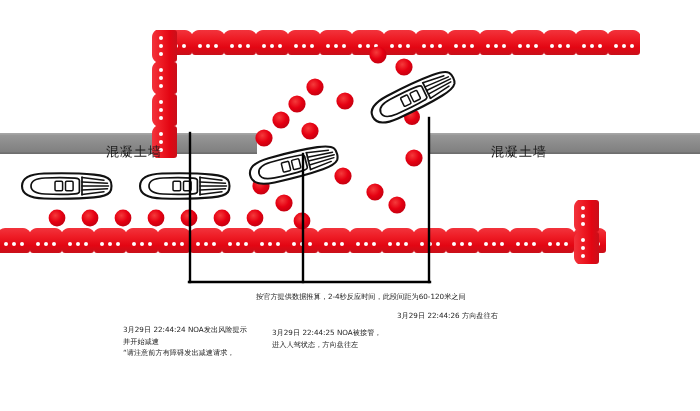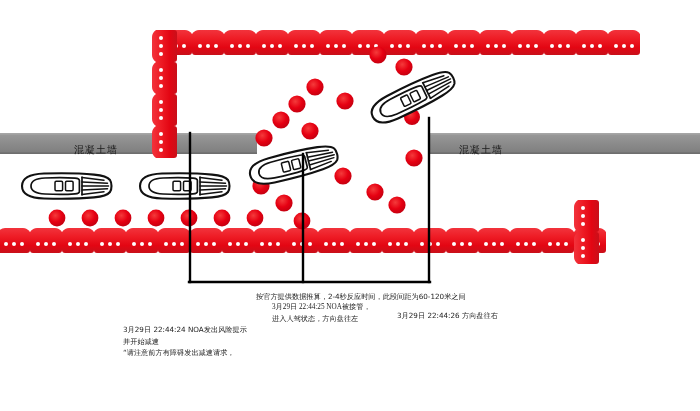--- a/index.html
+++ b/index.html
@@ -22,11 +22,12 @@
   
   .wall-label{
     position:absolute;
-    font-size:10px;
+    font-size:13px;
     color:#1a1a1a;
     letter-spacing:1px;
     white-space:nowrap;
     font-family:Liberation Serif, serif;
+    margin-left:32px;
   }
   #wall-label-left{left:74px;top:143px;}
   #wall-label-right{left:459px;top:143px;}

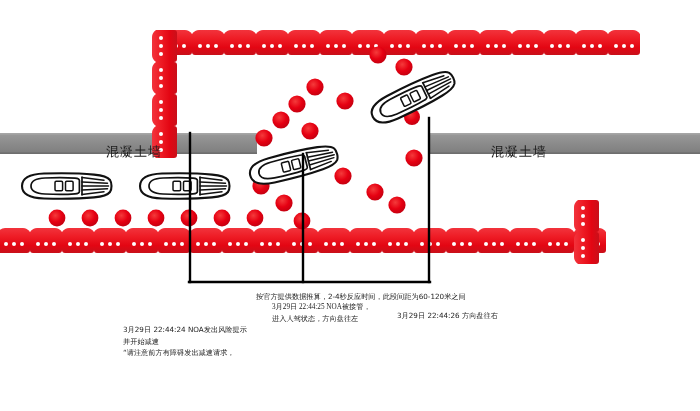--- a/index.html
+++ b/index.html
@@ -43,7 +43,7 @@
   }
   #span-note{left:224px;top:291px;font-size:7.2px;margin-left:32px;}
   #col-1{left:123px;top:324px;}
-  #col-2{left:272px;top:302px;font-family:Liberation Serif, serif;}
+  #col-2{left:272px;top:327px;}
   #col-3{left:397px;top:310px;}
   .caption .line{display:block;}
 </style>

